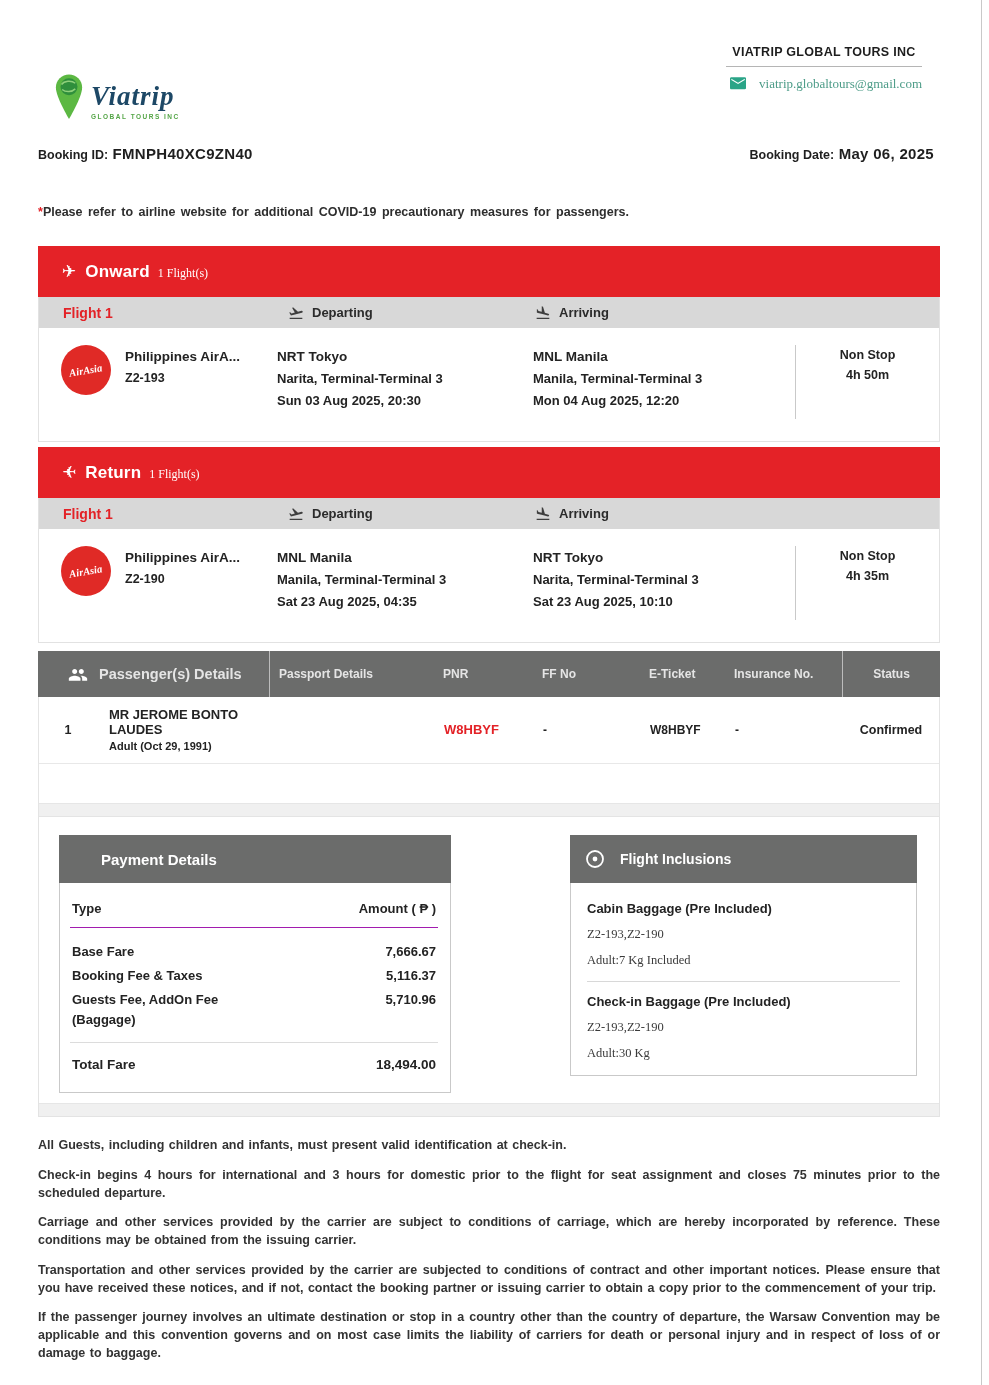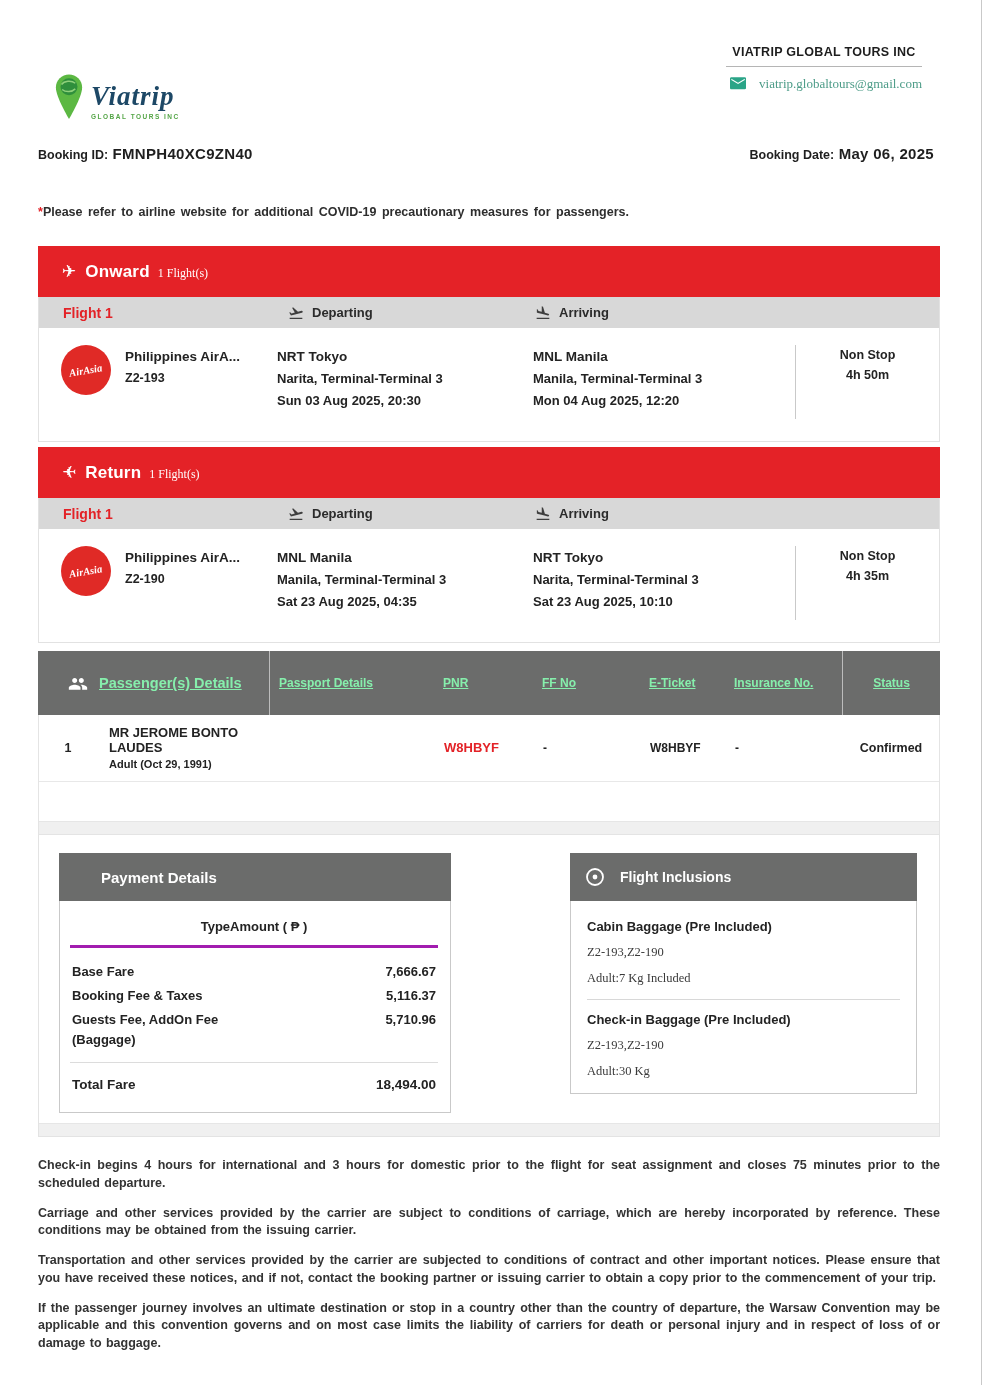--- a/index.html
+++ b/index.html
@@ -57,7 +57,7 @@
 
   
   .pgrid { display:grid; grid-template-columns:232px 150px 110px 105px 90px 117px 1fr; }
-  .p-header { background:#6b6c6b; color:#86efac; height:64px; align-items:center;text-decoration:underline; }
+  .p-header { background:#6b6c6b; color:#e5e5e5; height:46px; align-items:center; }
   .p-header .c0 { display:flex; align-items:center; gap:11px; padding-left:30px; border-right:1px solid rgba(255,255,255,.55); height:100%; }
   .p-header .c0 .t { font-size:14.5px; font-weight:bold; }
   .p-header .ch { font-size:12px; font-weight:bold; }

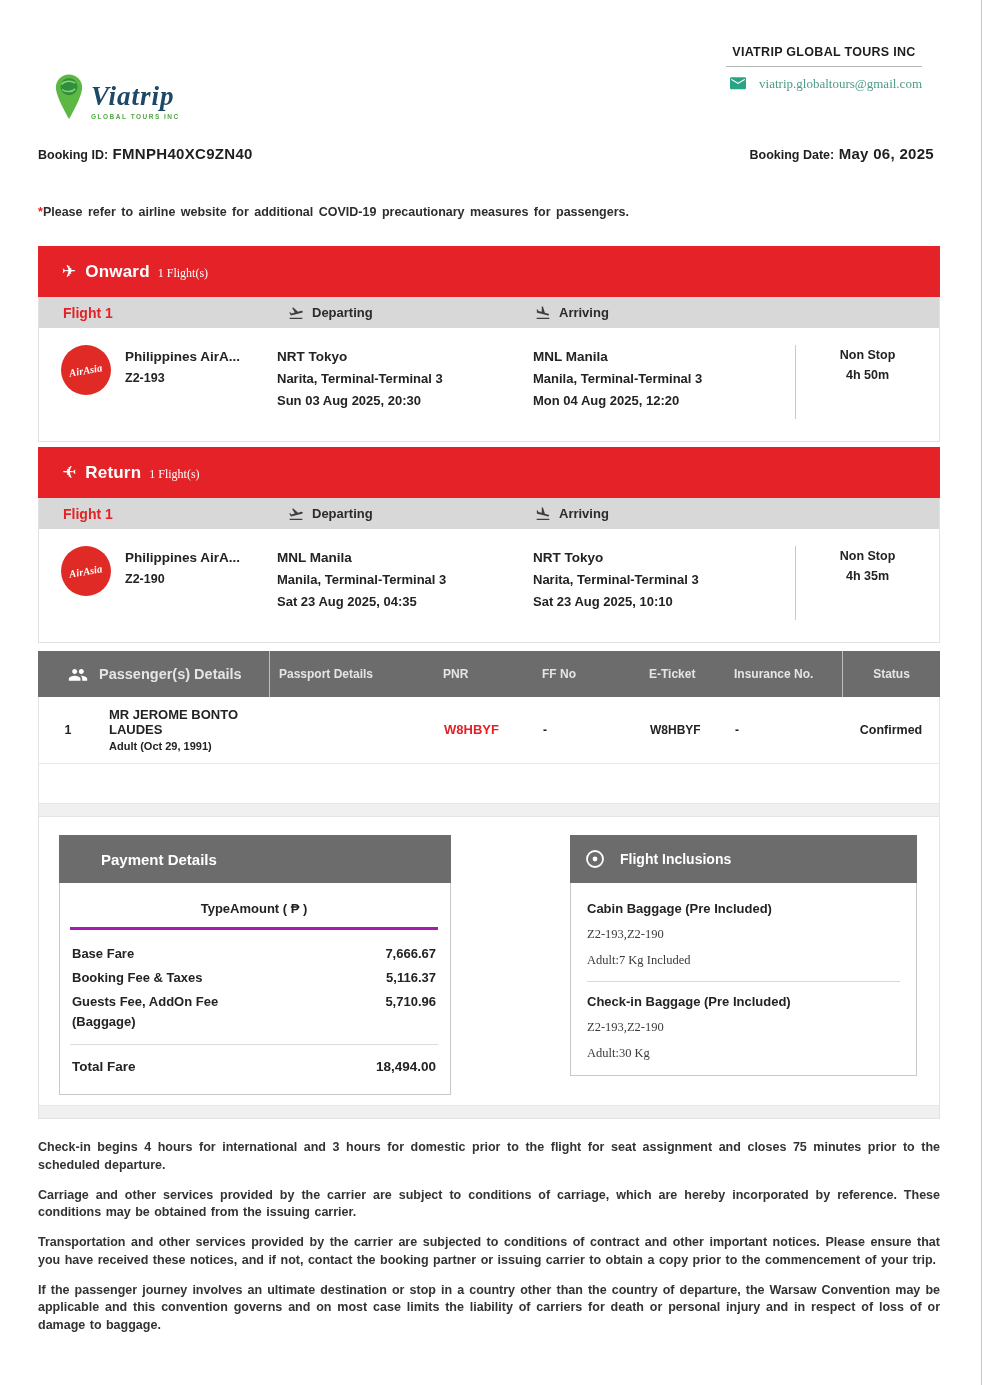--- a/index.html
+++ b/index.html
@@ -86,7 +86,7 @@
   .panel-inc .panel-head { padding-left:15px; gap:15px; font-size:14px; }
   .panel-body { border:1px solid #c9c9c9; border-top:none; background:#fff; }
   .pay-body { padding:4px 12px 10px 10px; }
-  .pay-cols { display:flex; justify-content:center; padding:14px 2px 11px; border-bottom:3px solid #a21caf; font-size:13px; font-weight:bold; }
+  .pay-cols { display:flex; justify-content:space-between; padding:14px 2px 11px; border-bottom:1px solid #a21caf; font-size:13px; font-weight:bold; }
   .fare-rows { padding:16px 2px 6px; border-bottom:1px solid #dcdcdc; }
   .fare-row { display:flex; justify-content:space-between; margin-bottom:9px; font-size:13px; font-weight:bold; }
   .fare-row .two-line span { display:block; }

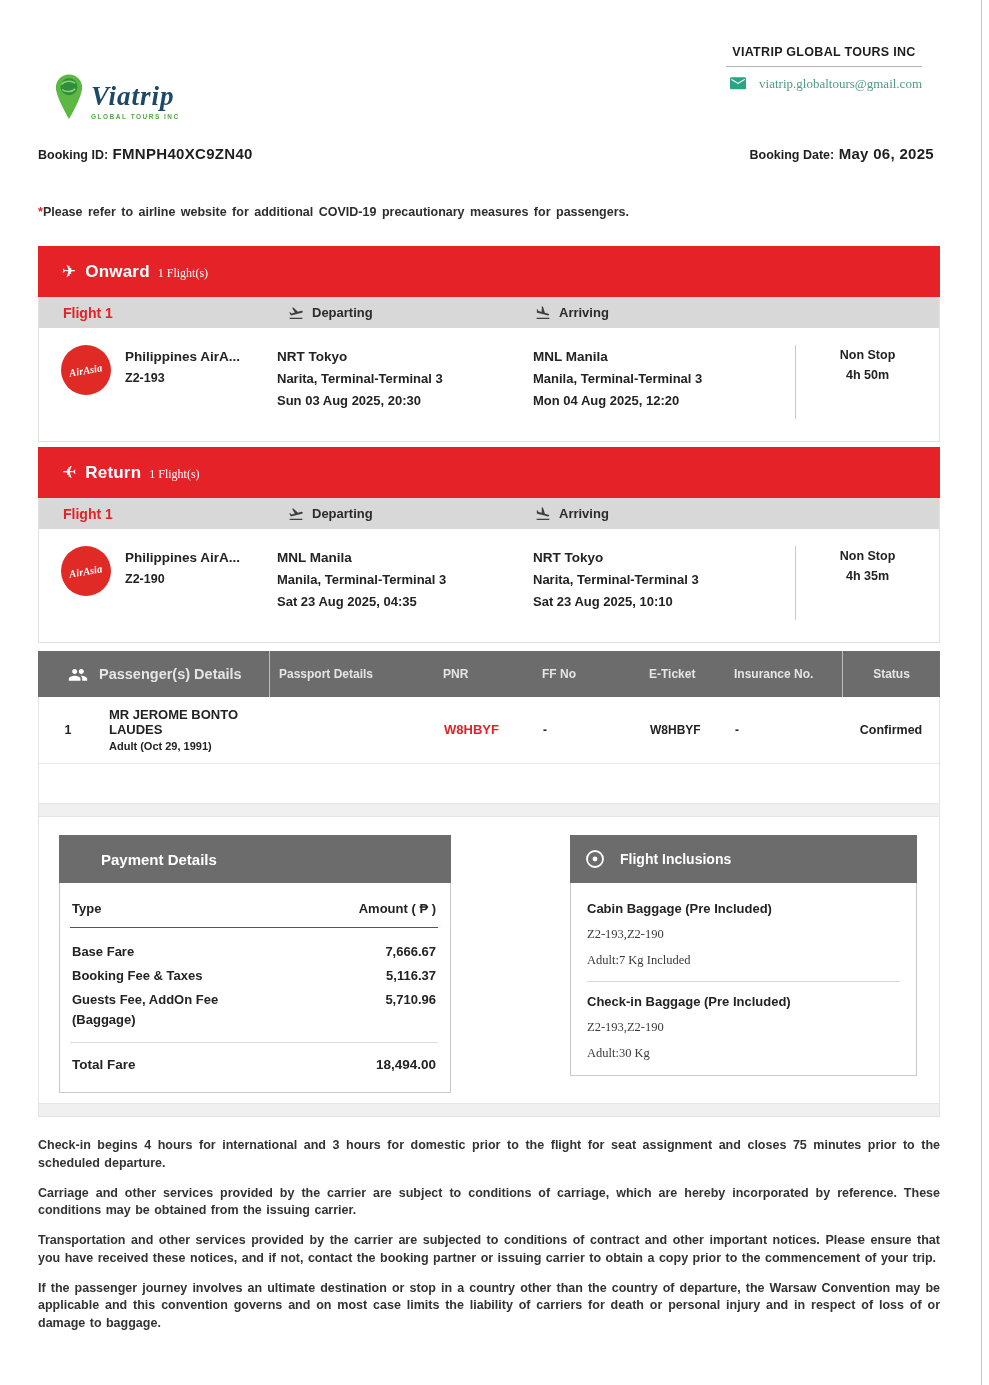--- a/index.html
+++ b/index.html
@@ -342,6 +342,7 @@
   </div>
 
   <div class="ii">
+    <p>All Guests, including children and infants, must present valid identification at check-in.</p>
     <p>Check-in begins 4 hours for international and 3 hours for domestic prior to the flight for seat assignment and closes 75 minutes prior to the scheduled departure.</p>
     <p>Carriage and other services provided by the carrier are subject to conditions of carriage, which are hereby incorporated by reference. These conditions may be obtained from the issuing carrier.</p>
     <p>Transportation and other services provided by the carrier are subjected to conditions of contract and other important notices. Please ensure that you have received these notices, and if not, contact the booking partner or issuing carrier to obtain a copy prior to the commencement of your trip.</p>

